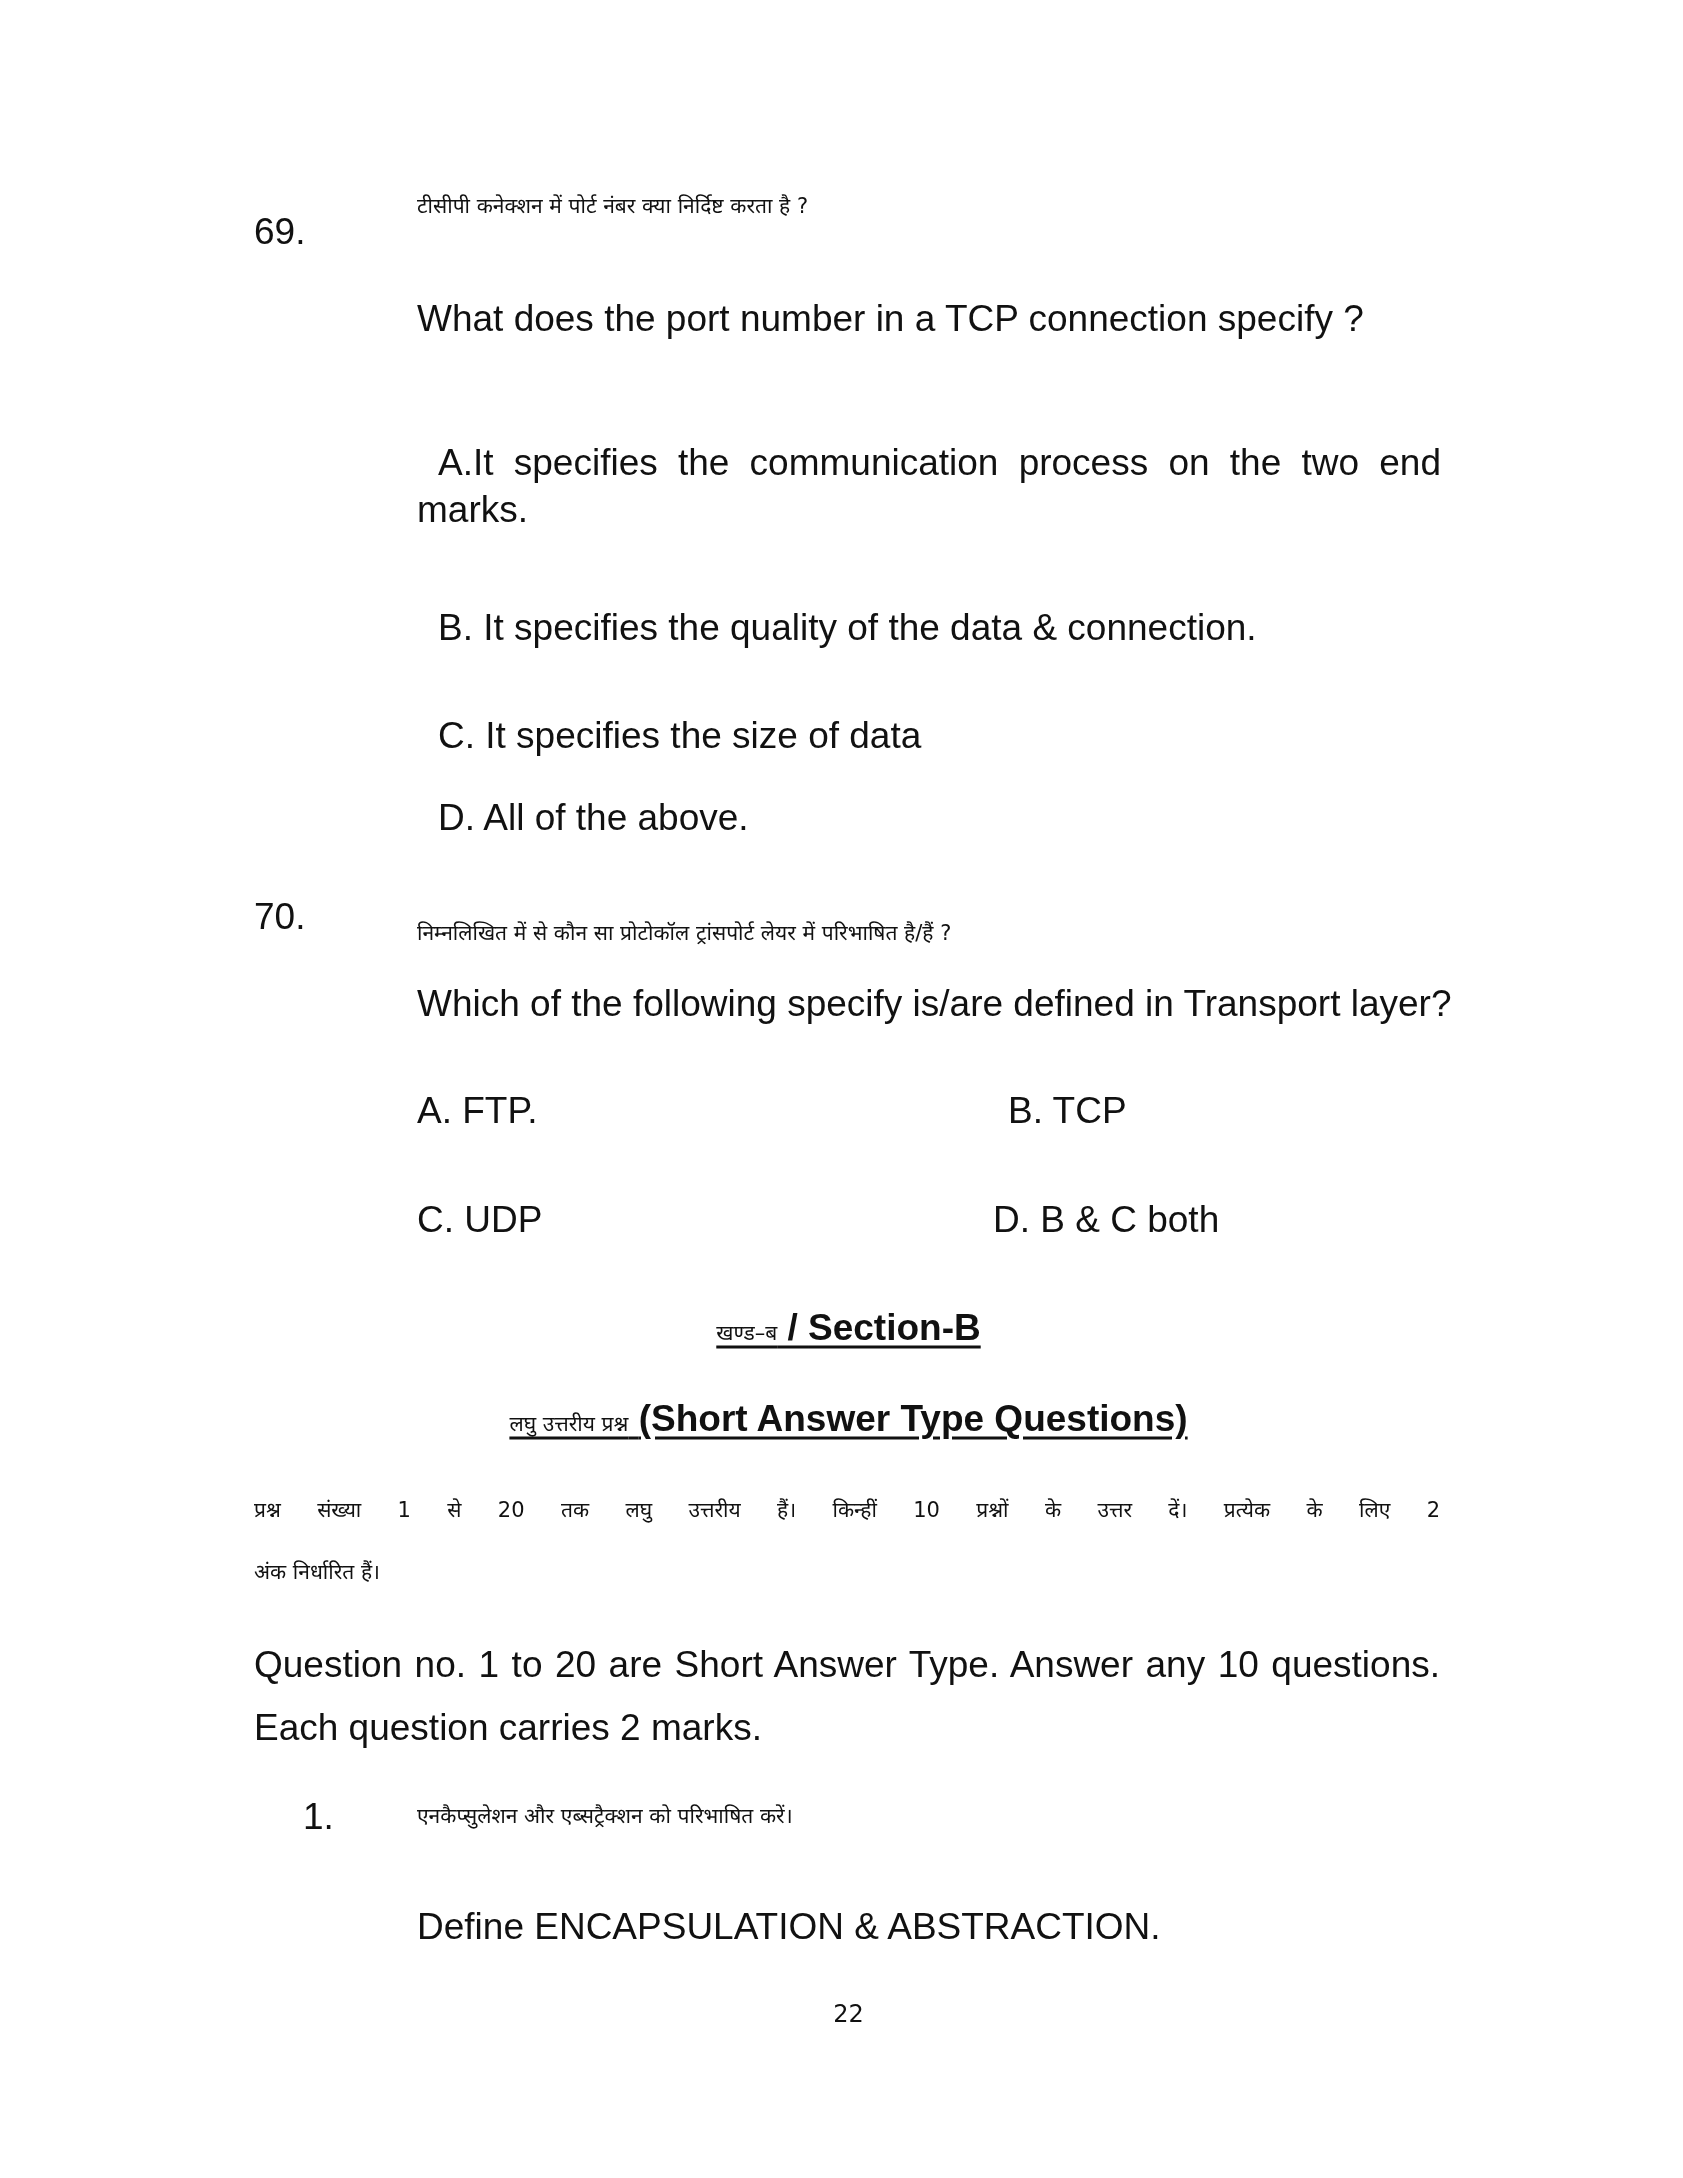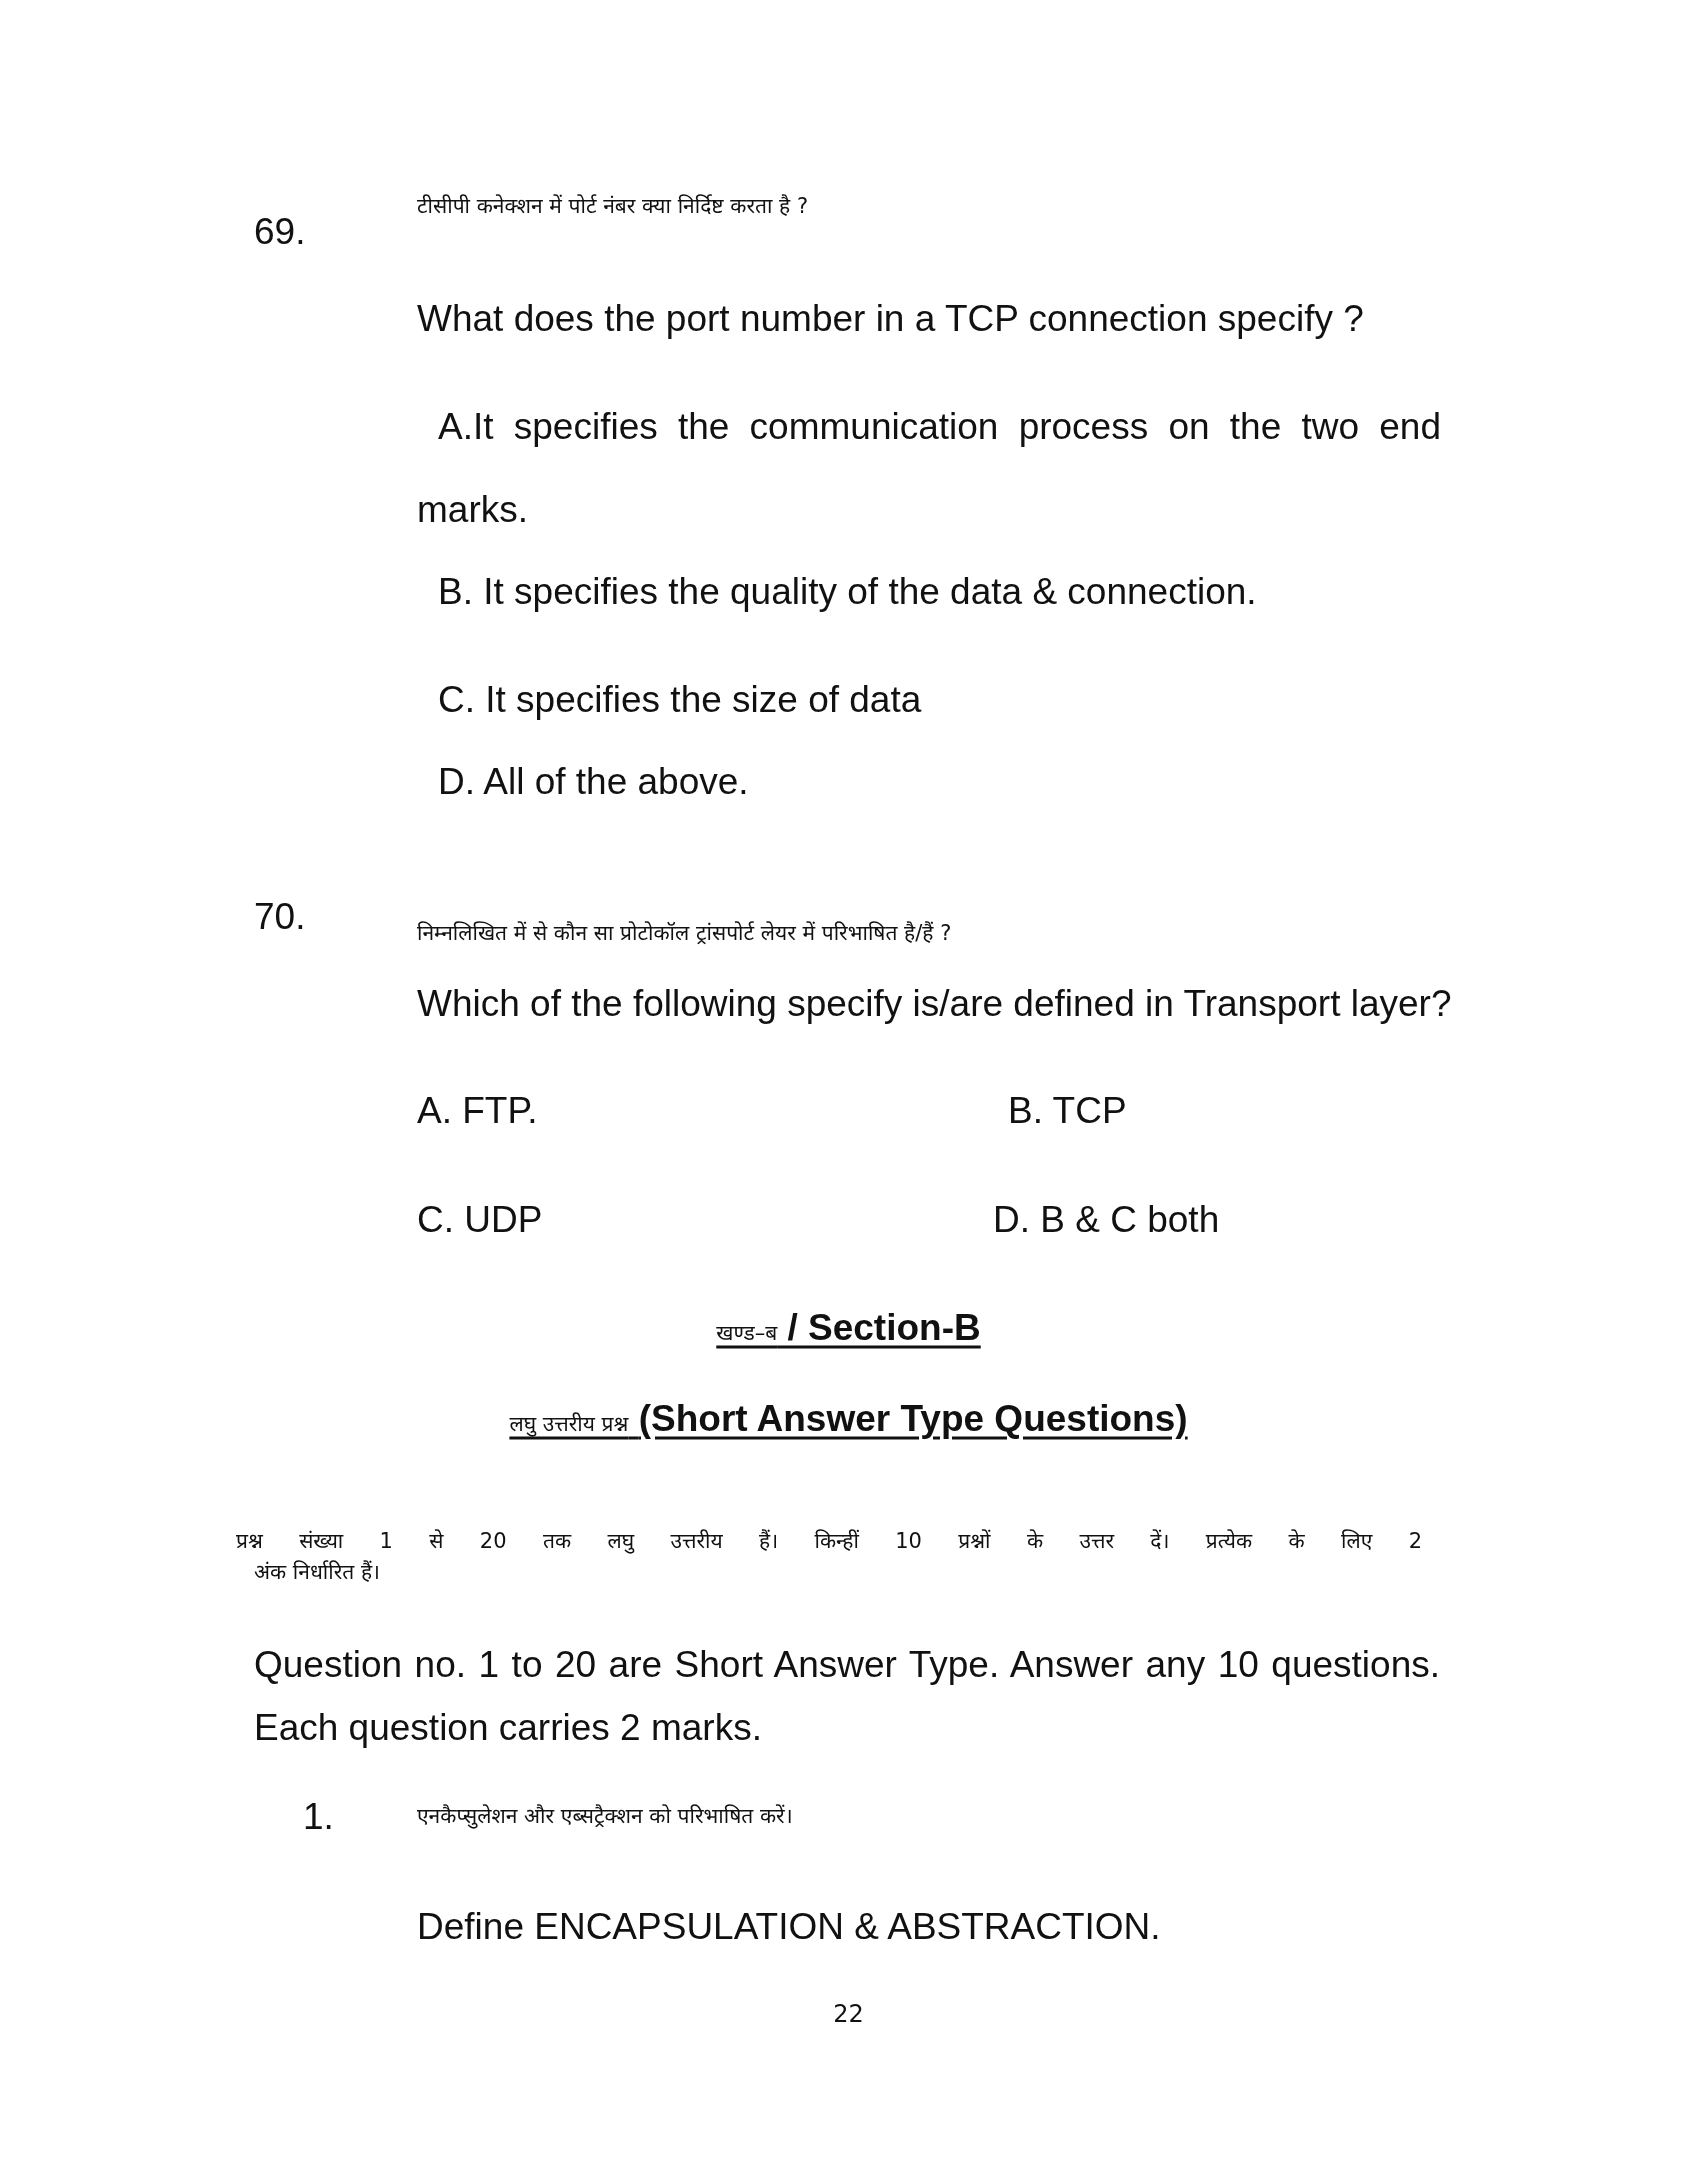--- a/index.html
+++ b/index.html
@@ -9,7 +9,7 @@
   .hi{font-family:"DejaVu Sans",sans-serif;font-size:21px;}
   .num{left:254px;margin-top:25px;}
   .ind{left:417px;}
-  .opt{left:438px;}
+  .opt{left:438px;margin-top:36px;}
   .justify{width:1025px;display:flex;justify-content:space-between;}
   .center{left:0;width:1697px;text-align:center;}
   .head{font-weight:bold;text-decoration:underline;text-underline-offset:6px;}

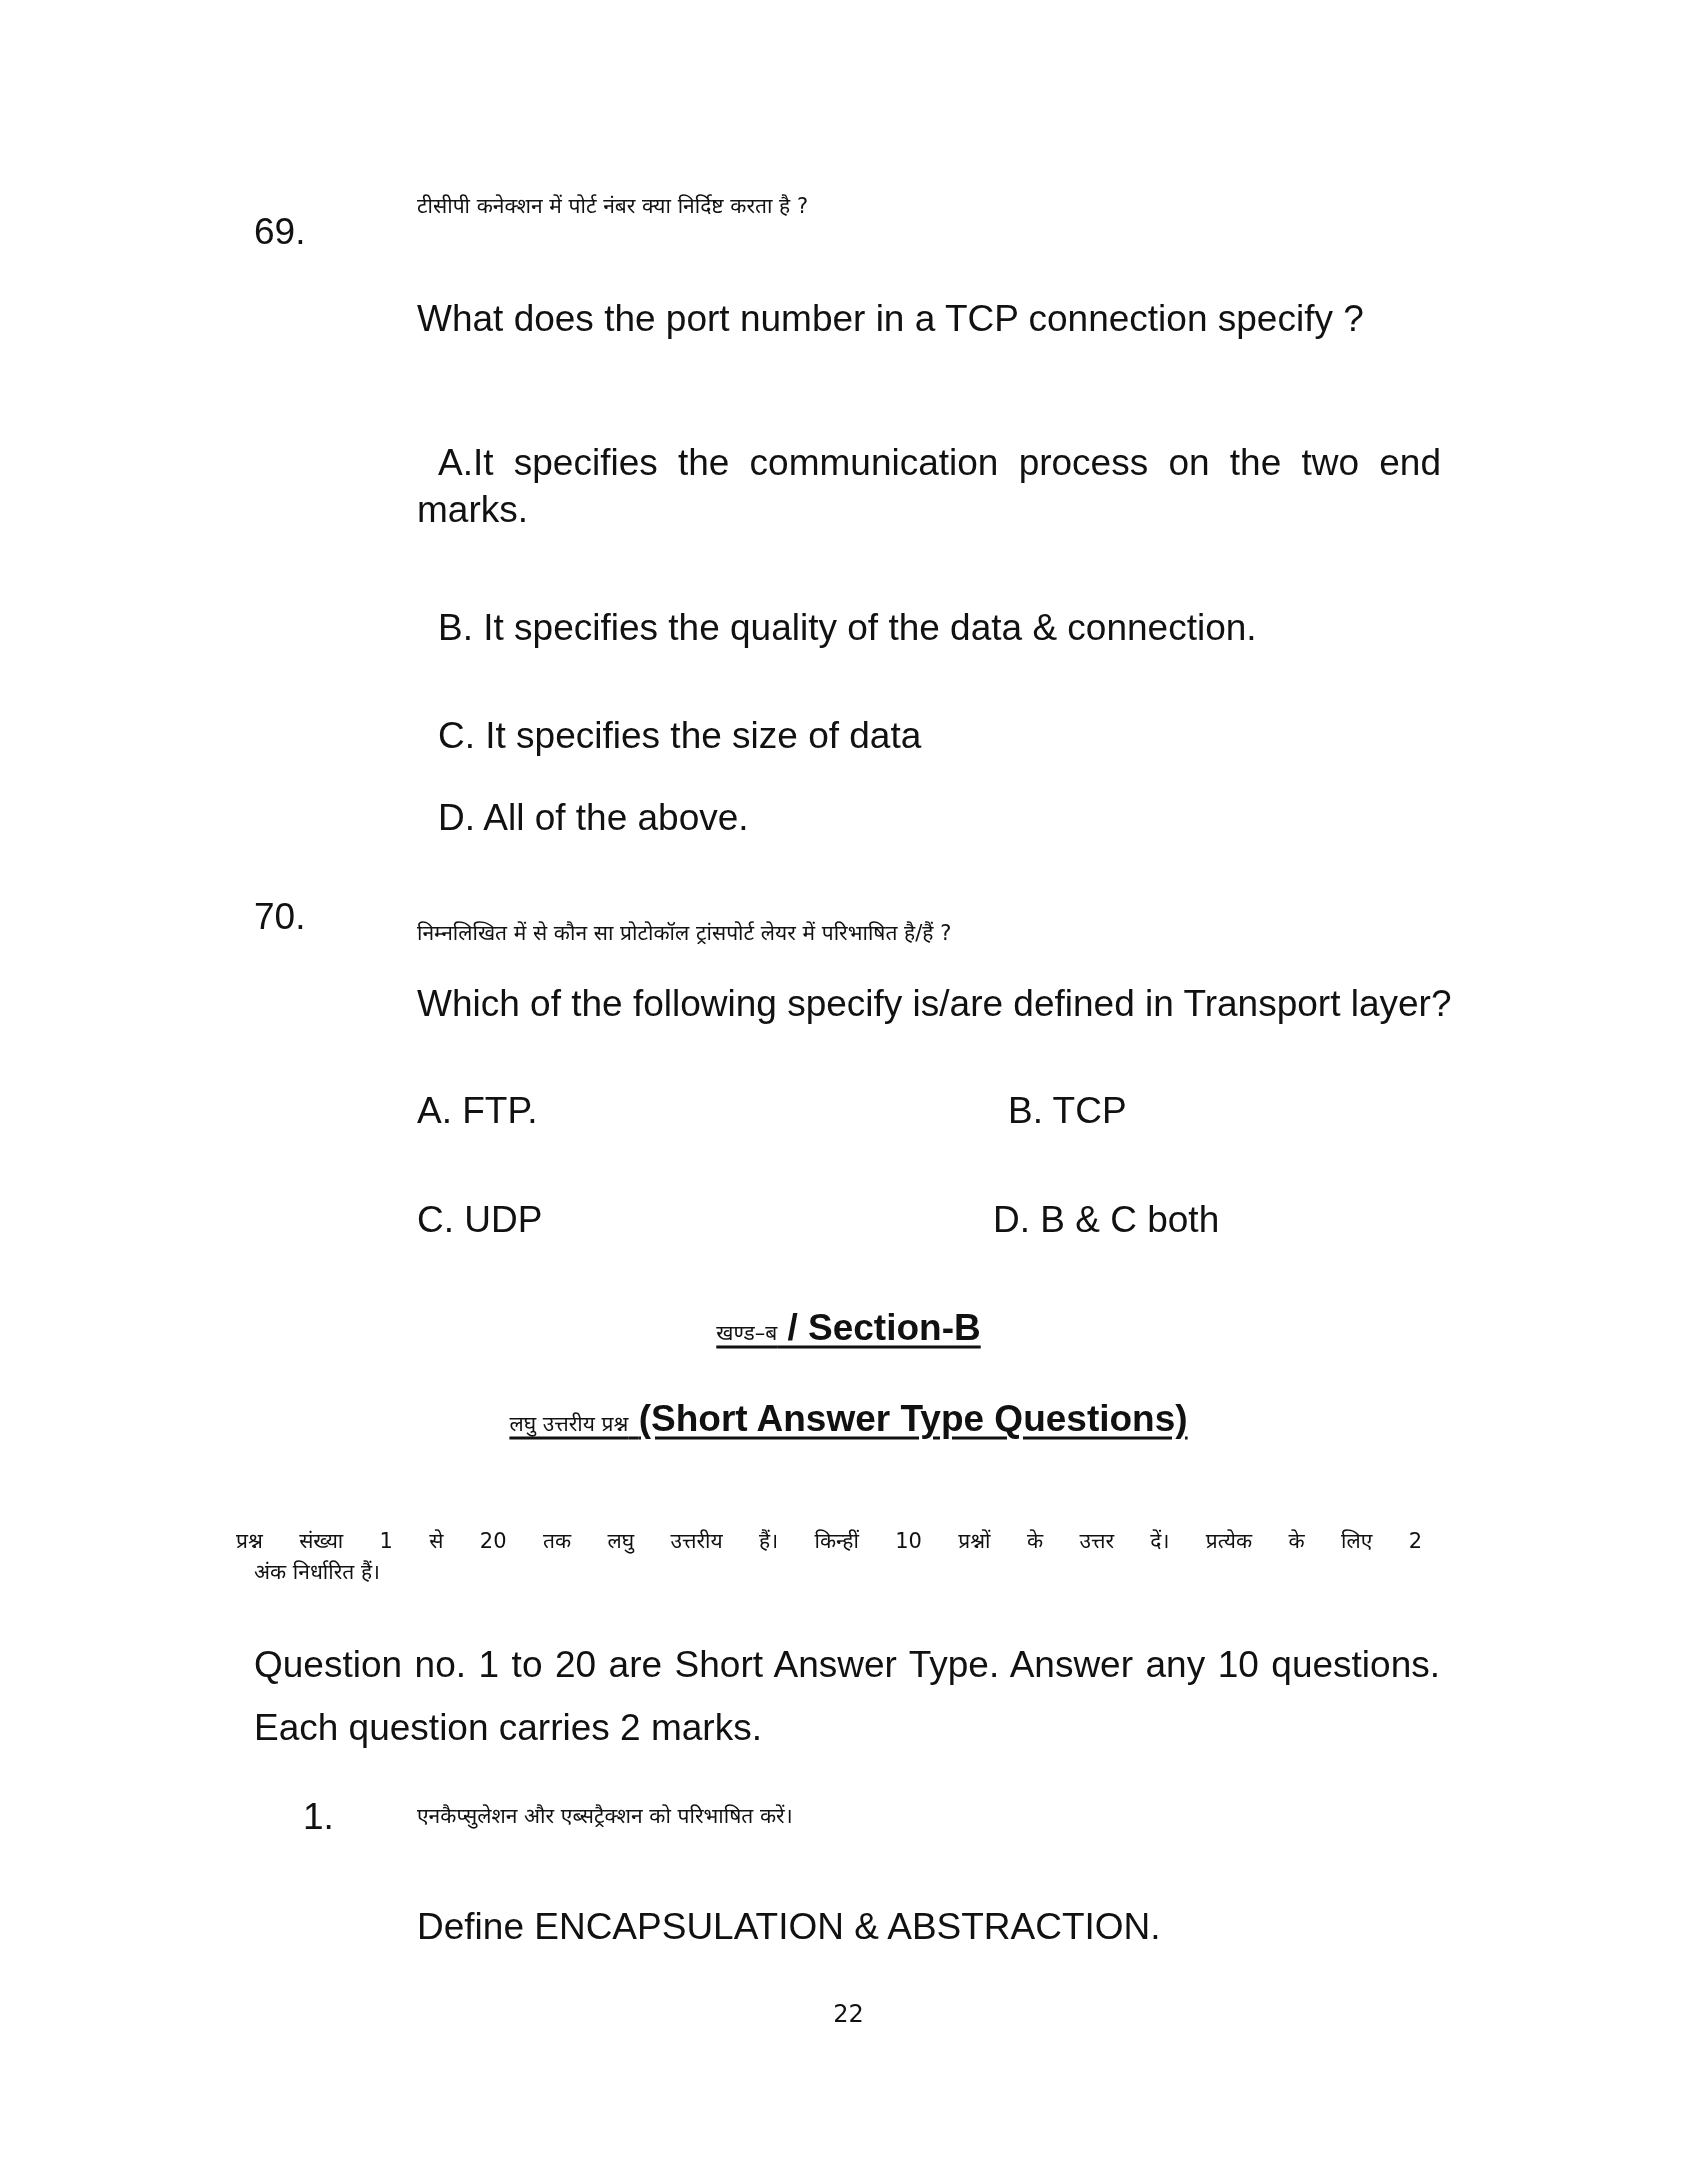--- a/index.html
+++ b/index.html
@@ -54,7 +54,7 @@
   <span>(Short Answer Type Questions)</span>
 </div>
 
-<div class="t hi" style="top:1510px;left:236px;width:1186px;text-align:justify;text-align-last:justify;white-space:normal;margin-top:31px;">प्रश्न संख्या 1 से 20 तक लघु उत्तरीय हैं। किन्हीं 10 प्रश्नों के उत्तर दें। प्रत्येक के लिए 2</div>
+<div class="t hi" style="top:1510px;left:254px;width:1186px;text-align:justify;text-align-last:justify;white-space:normal;">प्रश्न संख्या 1 से 20 तक लघु उत्तरीय हैं। किन्हीं 10 प्रश्नों के उत्तर दें। प्रत्येक के लिए 2</div>
 <div class="t hi" style="top:1572px;left:254px">अंक निर्धारित हैं।</div>
 <div class="t" style="top:1664px;left:254px;width:1186px;text-align:justify;text-align-last:justify;white-space:normal;">Question no. 1 to 20 are Short Answer Type. Answer any 10 questions.</div>
 <div class="t" style="top:1727px;left:254px">Each question carries 2 marks.</div>

